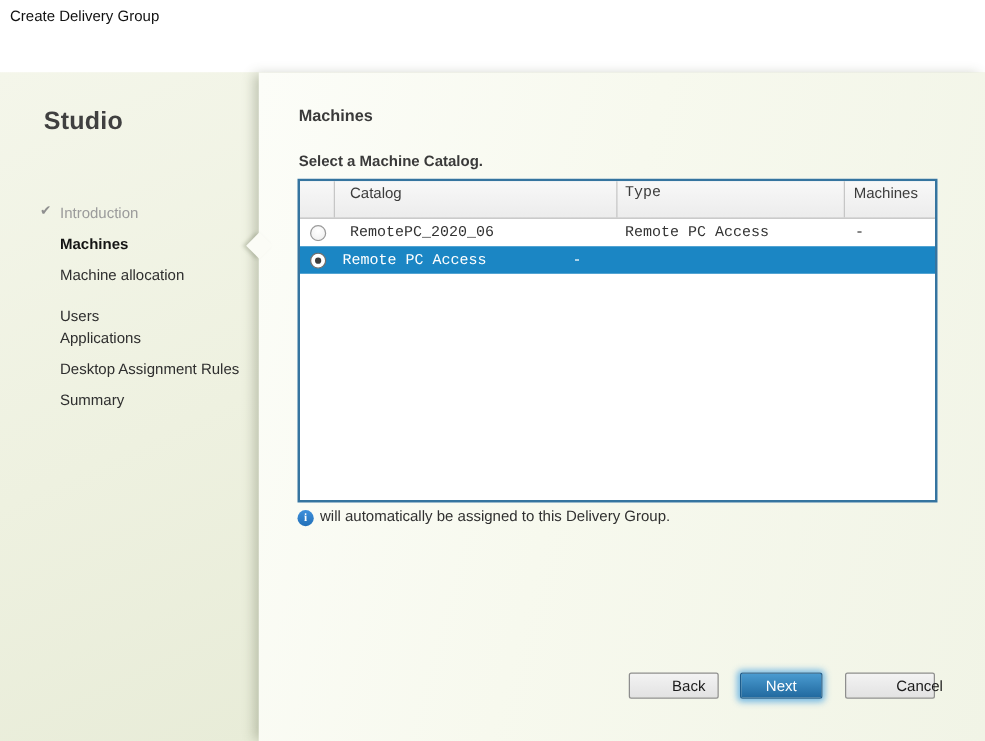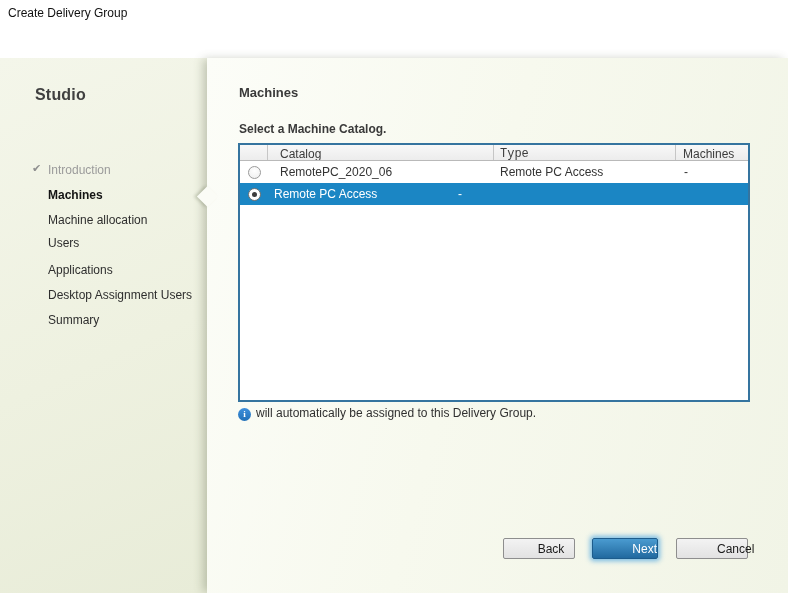--- a/index.html
+++ b/index.html
@@ -17,7 +17,7 @@
   
   .sidebar { position:absolute; left:0; top:0; width:207px; height:535px;
              background:linear-gradient(155deg,#f4f6ea 0%,#eef1e0 55%,#e8ecd8 100%); }
-  .brand { position:absolute; left:35px; top:28px; font-size:16px; font-weight:700;
+  .brand { position:absolute; left:35px; top:28px; font-size:20px; font-weight:700;
            color:#404040; letter-spacing:0.2px; }
   .steps { list-style:none; }
   .step { position:absolute; left:48px; font-size:12px; color:#2e2e2e; white-space:nowrap; cursor:default; }

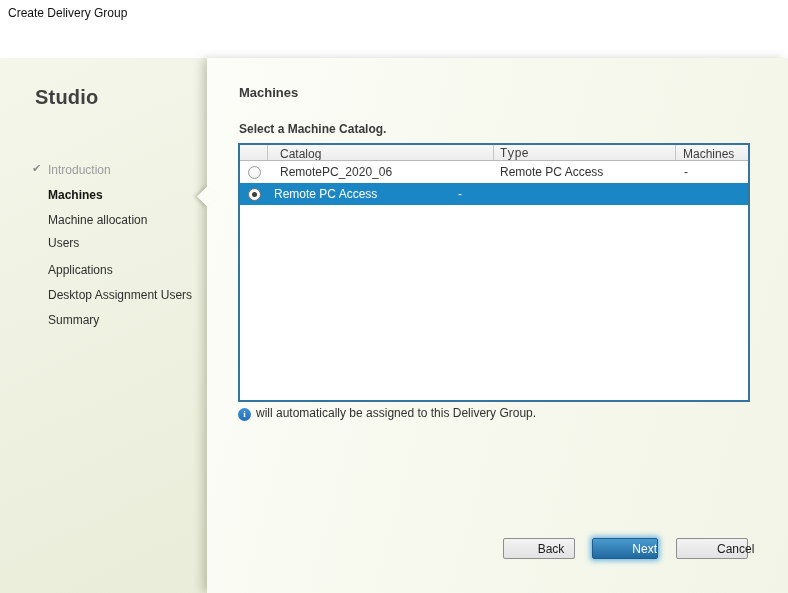--- a/index.html
+++ b/index.html
@@ -40,7 +40,7 @@
   
   .table { position:absolute; left:31px; top:85px; width:512px; height:259px;
            border:2px solid #35749f; background:#ffffff; }
-  .thead { display:flex; height:16px; background:linear-gradient(#f8f8f8,#ececec);
+  .thead { display:flex; height:30px; background:linear-gradient(#f8f8f8,#ececec);
            border-bottom:1px solid #b9b9b9; }
   .th { font-size:12px; color:#3c3c3c; line-height:19px; border-right:1px solid #c6c6c6; overflow:hidden; }
   .th-radio { width:28px; }

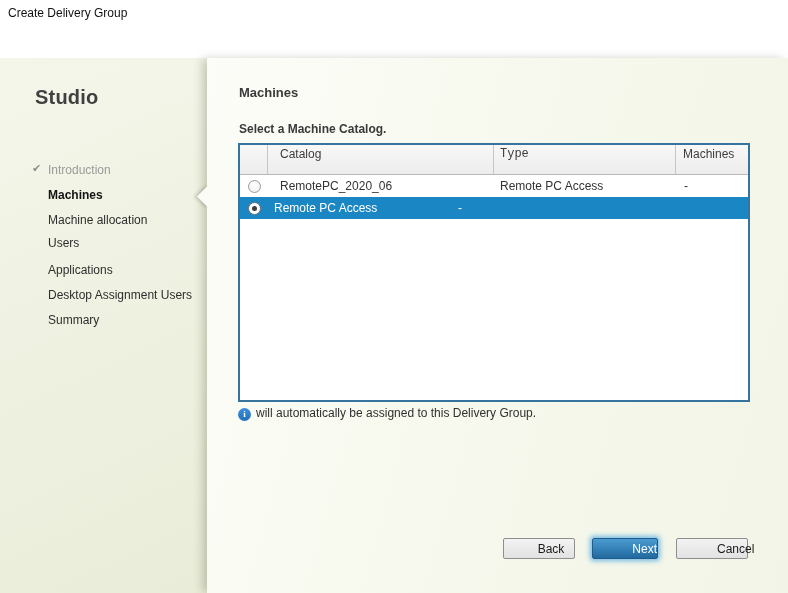--- a/index.html
+++ b/index.html
@@ -47,7 +47,7 @@
   .th-catalog { width:226px; padding-left:12px; }
   .th-type { width:182px; padding-left:6px;font-family:Liberation Mono, monospace; }
   .th-machines { width:72px; padding-left:7px; border-right:none; }
-  .tr { display:flex; height:22px; align-items:center; cursor:default; }
+  .tr { display:flex; height:22px; align-items:center; cursor:default;font-family:Liberation Mono, monospace; }
   .tr.selected { background:#1b86c4; color:#ffffff; }
   .td { font-size:12px; color:#333; white-space:nowrap; overflow:hidden; }
   .tr.selected .td { color:#ffffff; }

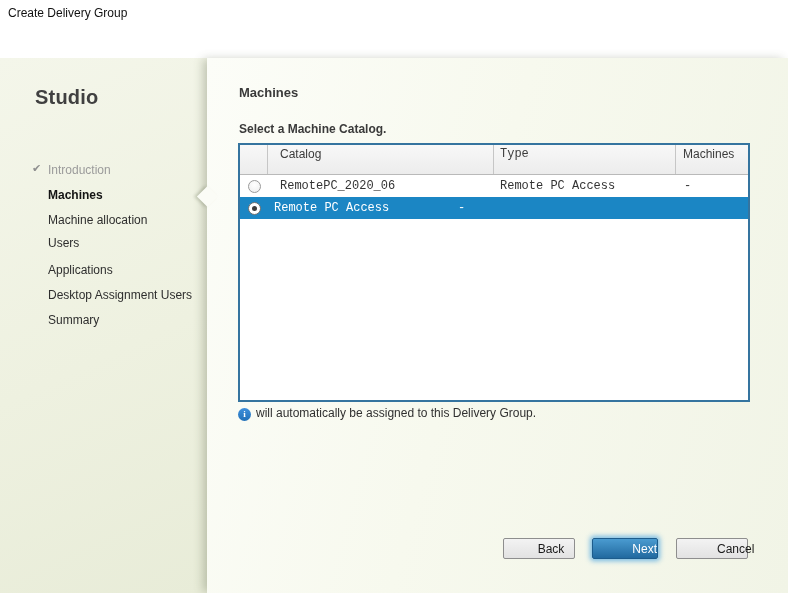--- a/index.html
+++ b/index.html
@@ -24,7 +24,7 @@
   .step.completed { color:#9b9b9b; }
   .step.current .step-label { font-weight:700; color:#141414; }
   .check { position:absolute; left:-16px; top:-1px; font-size:11px; color:#8f8f8f; }
-  .s0{top:105px}.s1{top:130px}.s2{top:155px}.s3{top:178px}.s4{top:205px}.s5{top:230px}.s6{top:255px}
+  .s0{top:105px}.s1{top:130px}.s2{top:155px}.s3{top:188px}.s4{top:205px}.s5{top:230px}.s6{top:255px}
 
   
   .content { position:absolute; left:207px; top:0; width:581px; height:535px;

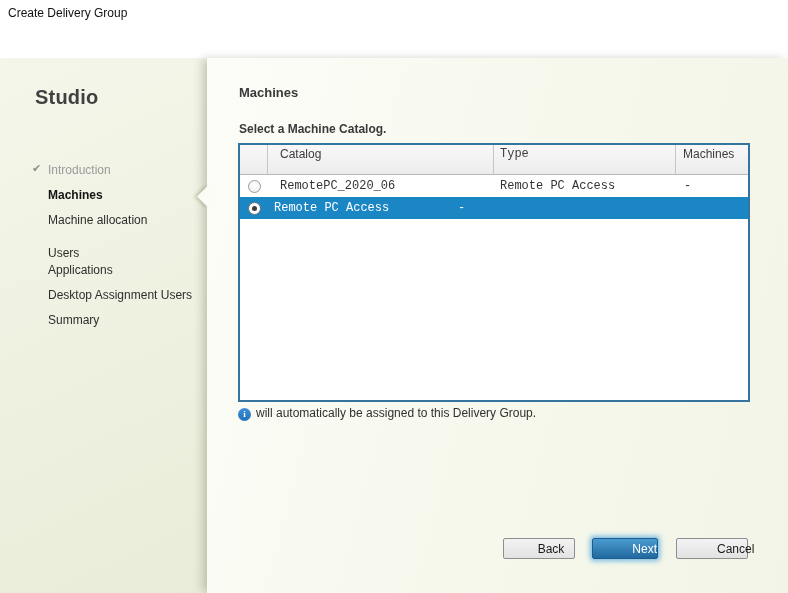--- a/index.html
+++ b/index.html
@@ -108,7 +108,7 @@
         <span class="step-label">Applications</span>
       </li>
       <li class="step s5">
-        <span class="step-label">Desktop Assignment Users</span>
+        <span class="step-label">Desktop Assignment Rules</span>
       </li>
       <li class="step s6">
         <span class="step-label">Summary</span>

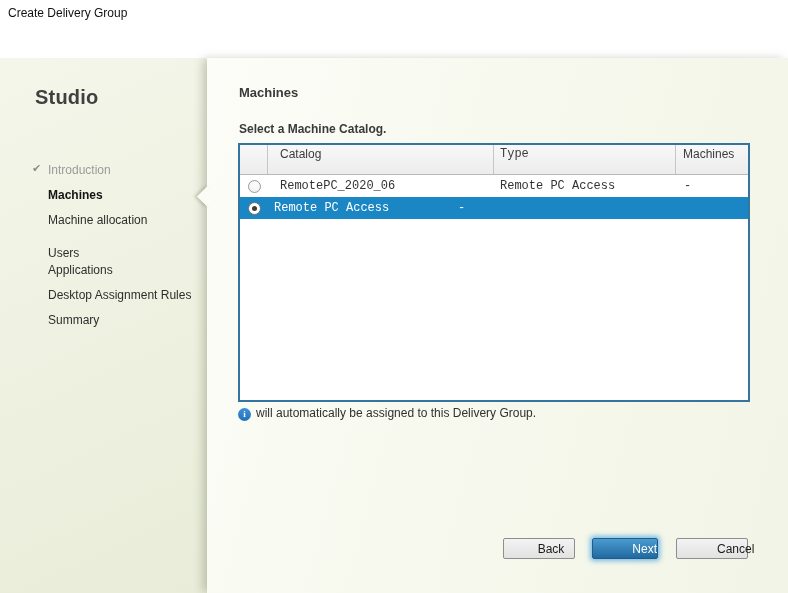--- a/index.html
+++ b/index.html
@@ -76,7 +76,7 @@
   .btn-back { left:296px; width:72px;padding-left:24px; }
   .btn-next { left:385px; width:66px; color:#ffffff;
               background:linear-gradient(#4a9bd0,#21699f); border:1px solid #1d5c8c;
-              box-shadow:0 0 5px 2px rgba(96,175,226,0.85);text-align:right; }
+              box-shadow:0 0 5px 2px rgba(96,175,226,0.85); }
   .btn-cancel { left:469px; width:72px;padding-left:40px; }
 </style>
 </head>

